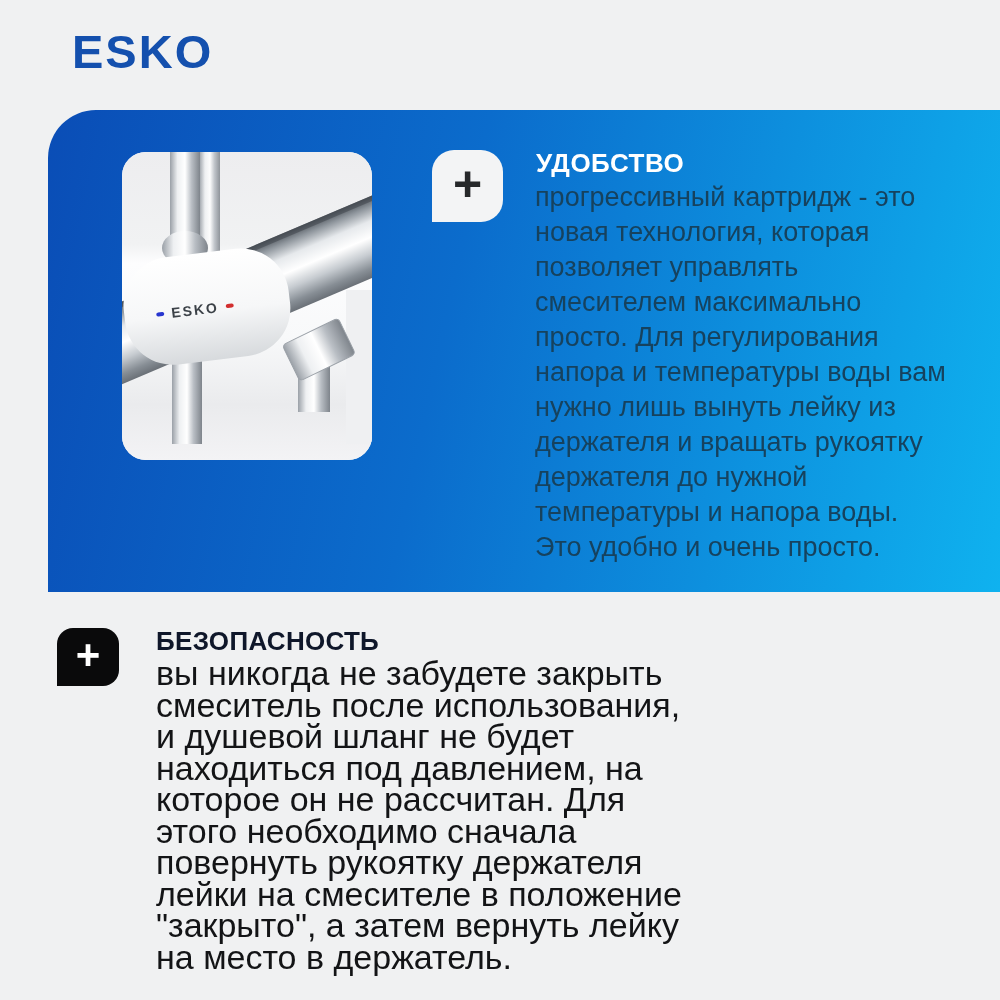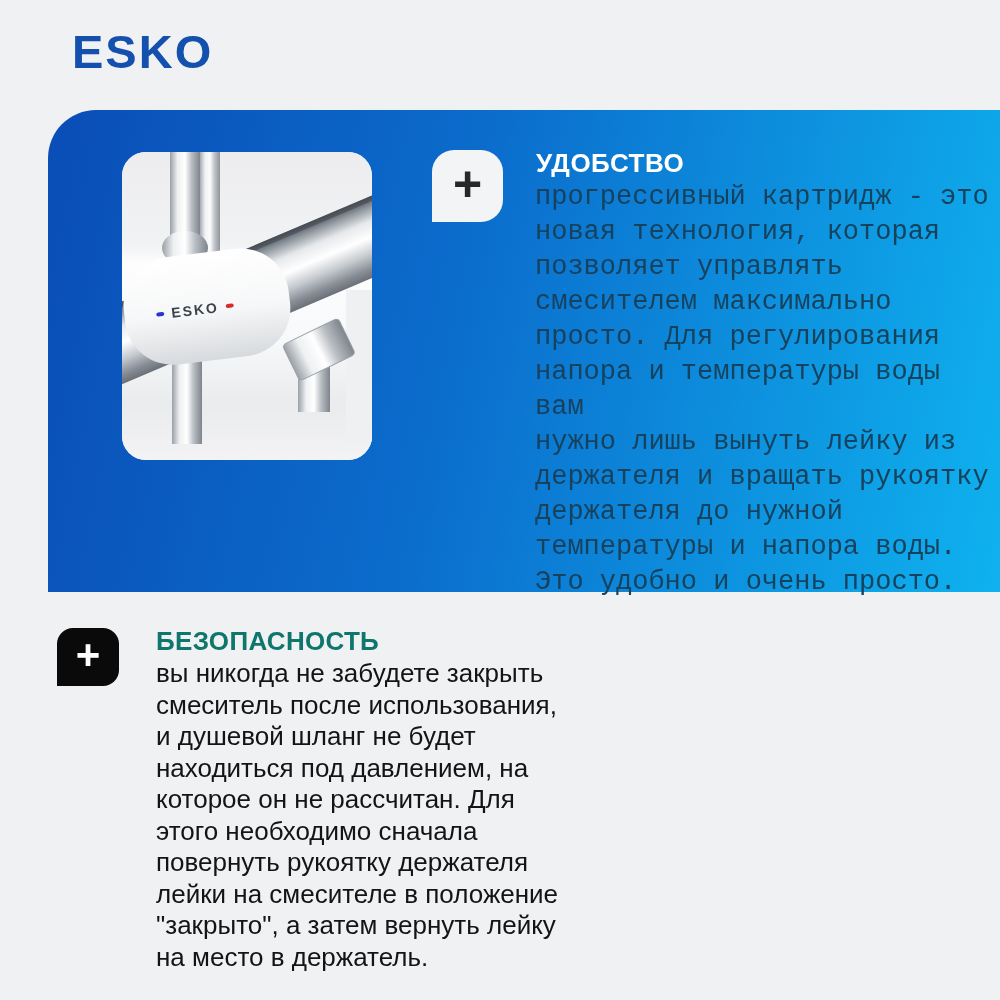--- a/index.html
+++ b/index.html
@@ -85,7 +85,6 @@
     margin:0;
     font-size:27px;line-height:35px;color:#16425e;
     white-space:pre-line;
-    font-family:Liberation Mono, monospace;
   }
 
   

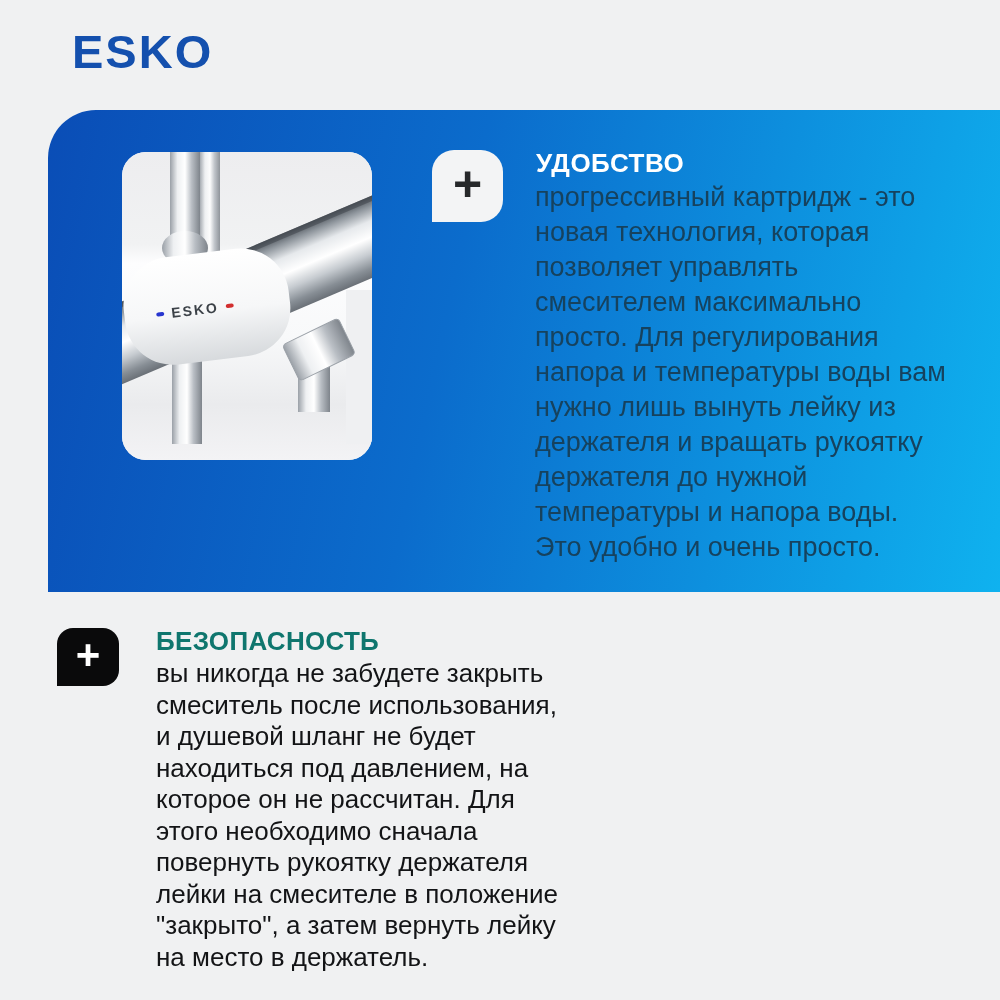--- a/index.html
+++ b/index.html
@@ -91,7 +91,7 @@
   .safety-title{
     position:absolute;left:156px;top:626px;
     margin:0;
-    font-size:26px;font-weight:700;color:#0f766e;letter-spacing:0.3px;
+    font-size:26px;font-weight:700;color:#0f172a;letter-spacing:0.3px;
   }
   .safety-body{
     position:absolute;left:156px;top:658px;

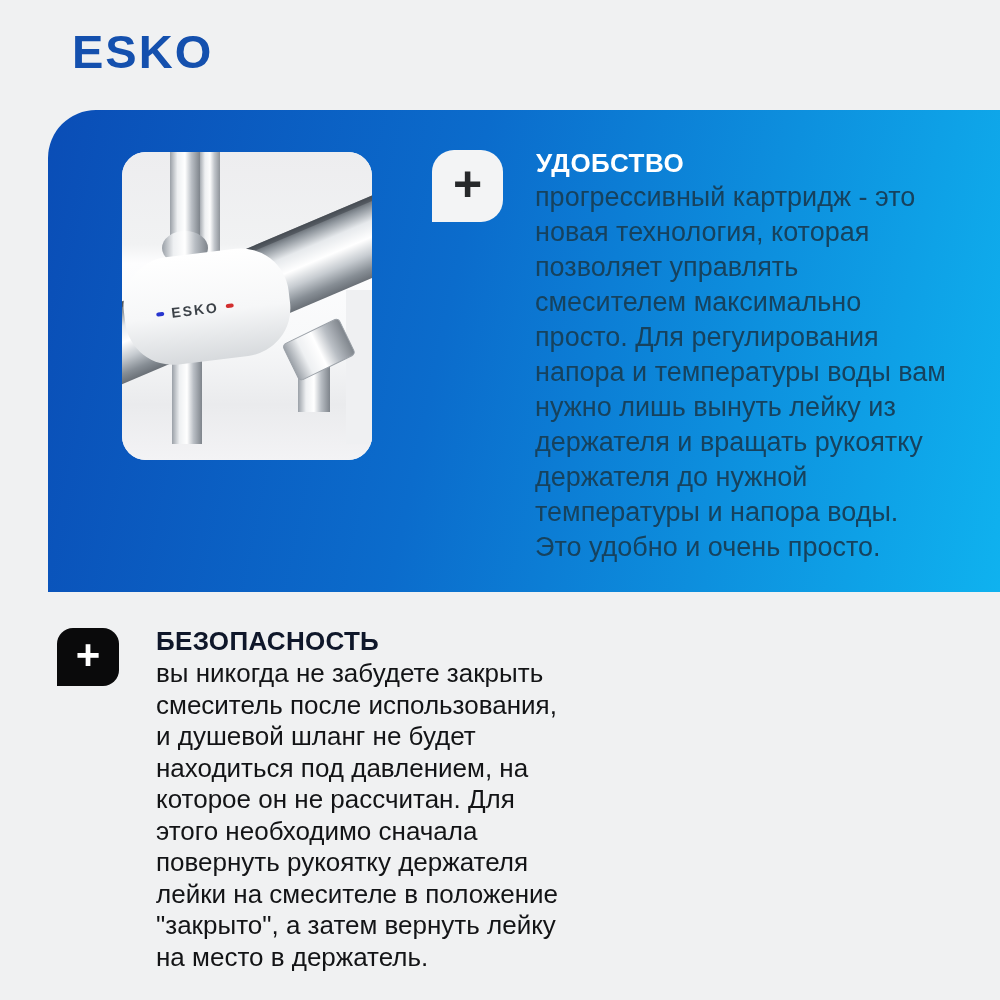--- a/index.html
+++ b/index.html
@@ -96,7 +96,7 @@
   .safety-body{
     position:absolute;left:156px;top:658px;
     margin:0;
-    font-size:26px;line-height:31.5px;color:#131416;
+    font-size:34px;line-height:31.5px;color:#131416;
     white-space:pre-line;
   }
 </style>

